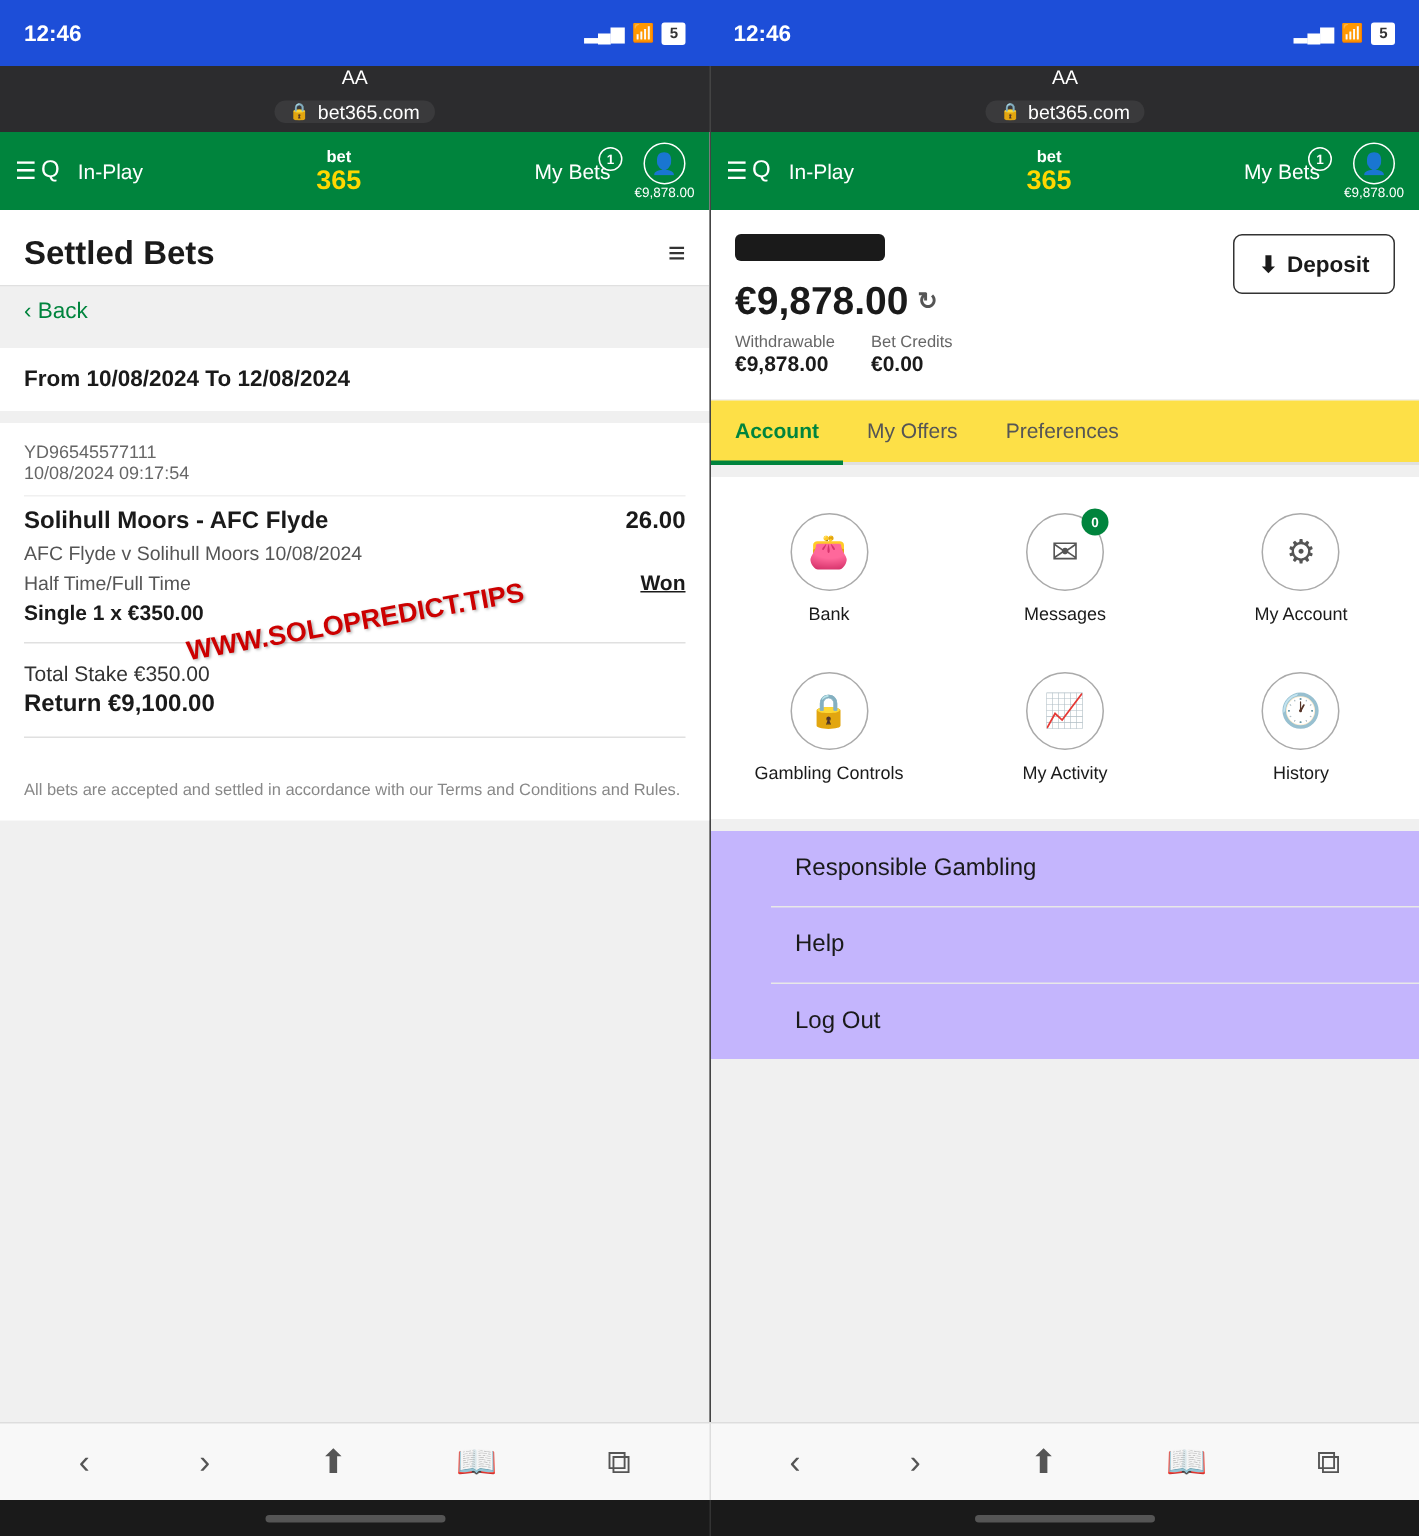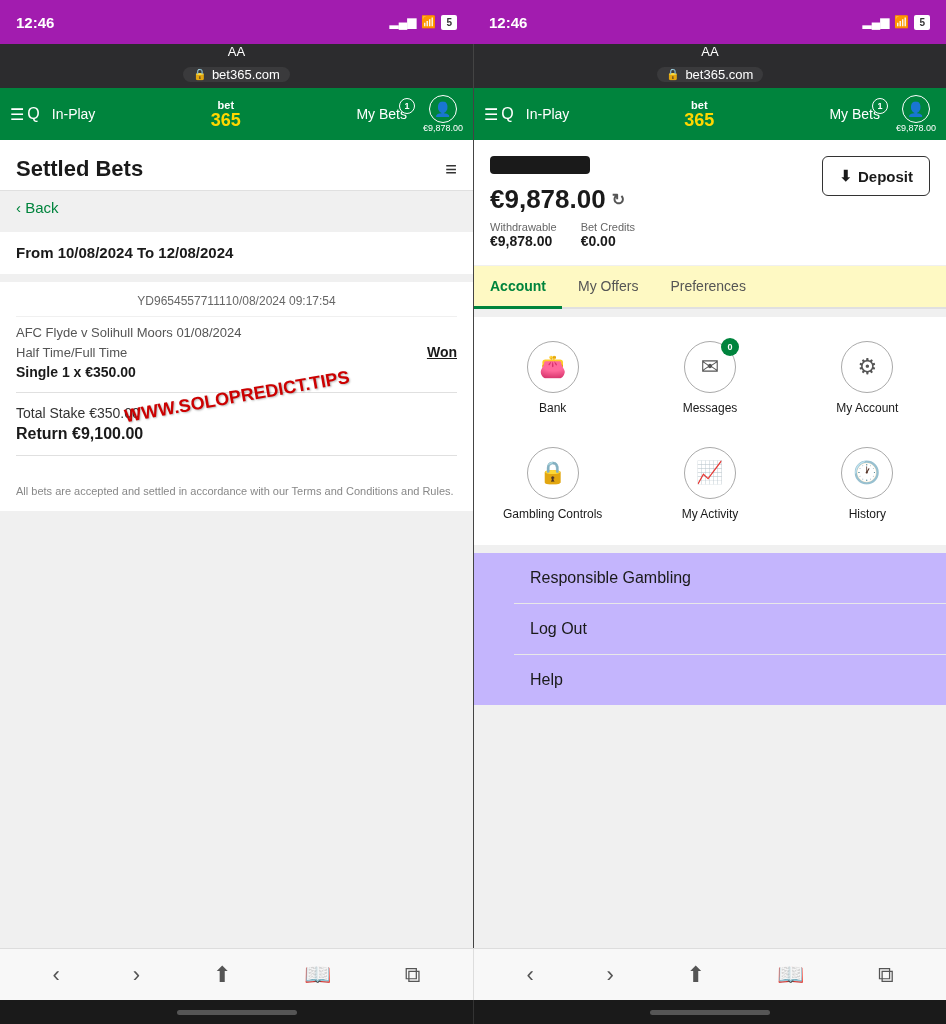--- a/index.html
+++ b/index.html
@@ -16,7 +16,7 @@
     
     .status-bar {
       display: flex;
-      background: #a21caf;
+      background: #1d4ed8;
       height: 44px;
     }
     .status-half {

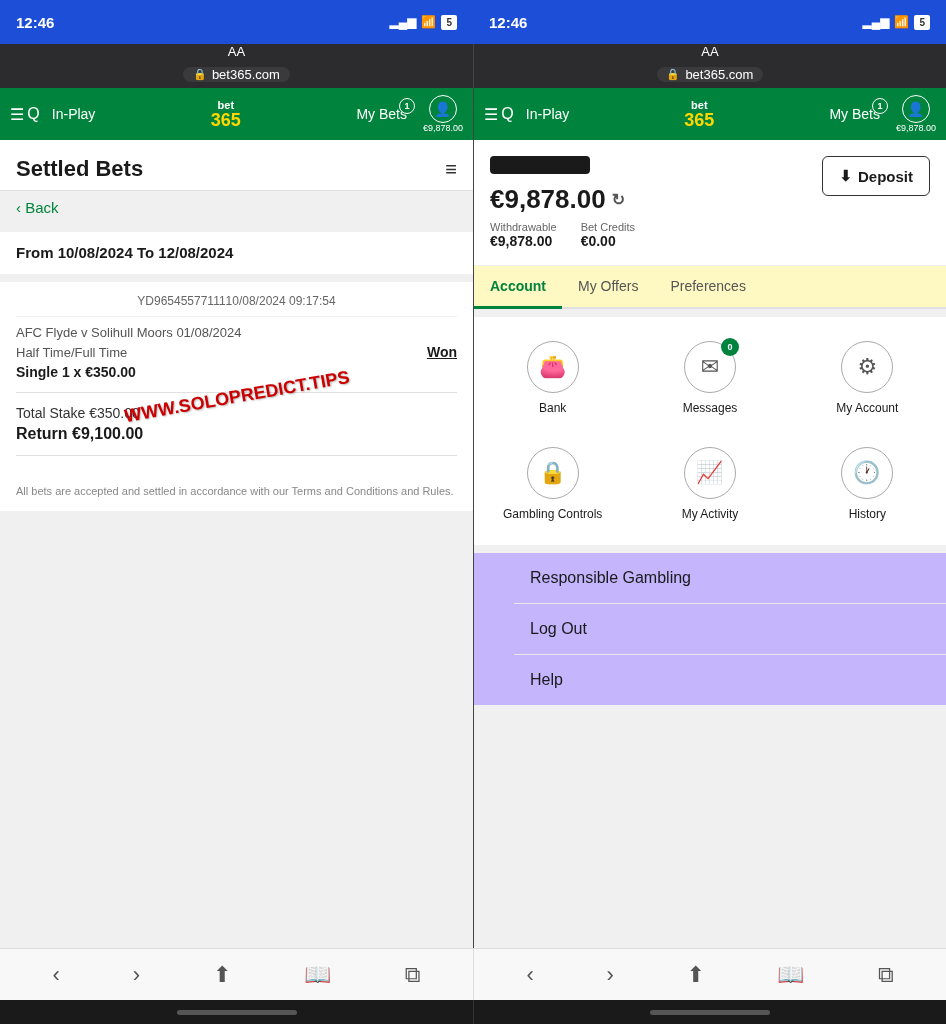--- a/index.html
+++ b/index.html
@@ -421,7 +421,7 @@
 
     
     .tabs-bar {
-      background: #fef9c3;
+      background: #fde047;
       display: flex;
       border-bottom: 2px solid #e0e0e0;
       margin-top: 1px;

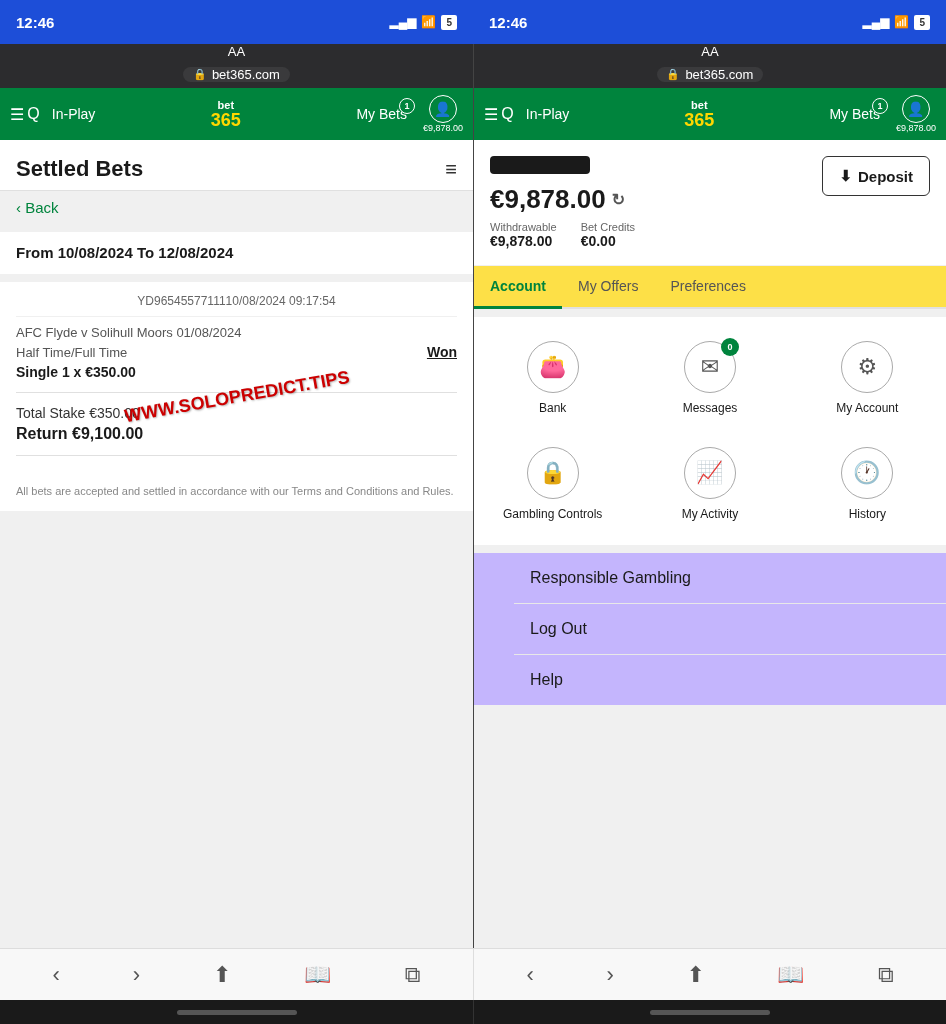--- a/index.html
+++ b/index.html
@@ -256,10 +256,11 @@
     }
     .bet-ref-row {
       display: flex;
-      justify-content: center;
+      justify-content: flex-start;
       margin-bottom: 8px;
       padding-bottom: 8px;
       border-bottom: 1px solid #f0f0f0;
+      flex-direction: column;
     }
     .bet-ref {
       font-size: 12px;

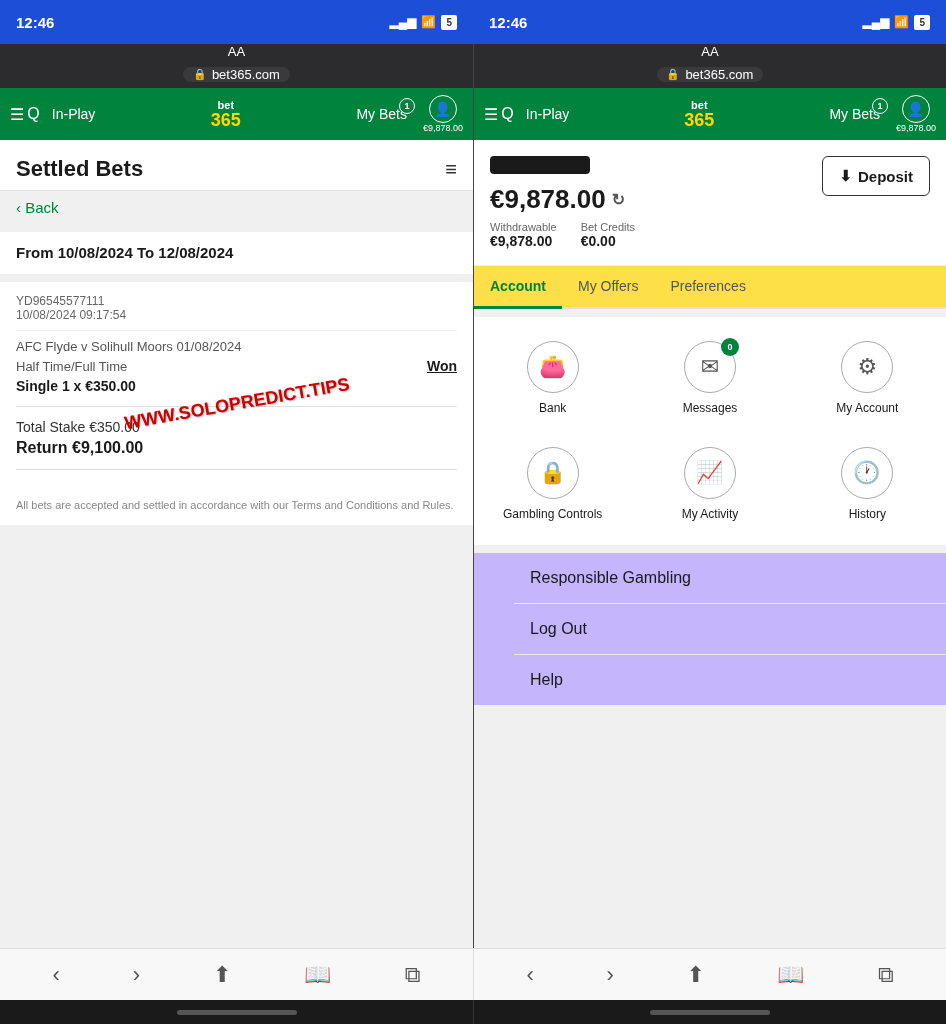--- a/index.html
+++ b/index.html
@@ -634,6 +634,10 @@
             <span class="bet-ref">YD96545577111</span>
             <span class="bet-date">10/08/2024 09:17:54</span>
           </div>
+          <div class="bet-match-row">
+            <span class="bet-match">Solihull Moors - AFC Flyde</span>
+            <span class="bet-odds">26.00</span>
+          </div>
           <div class="bet-teams">AFC Flyde v Solihull Moors 01/08/2024</div>
           <div class="bet-market-row">
             <span class="bet-market">Half Time/Full Time</span>

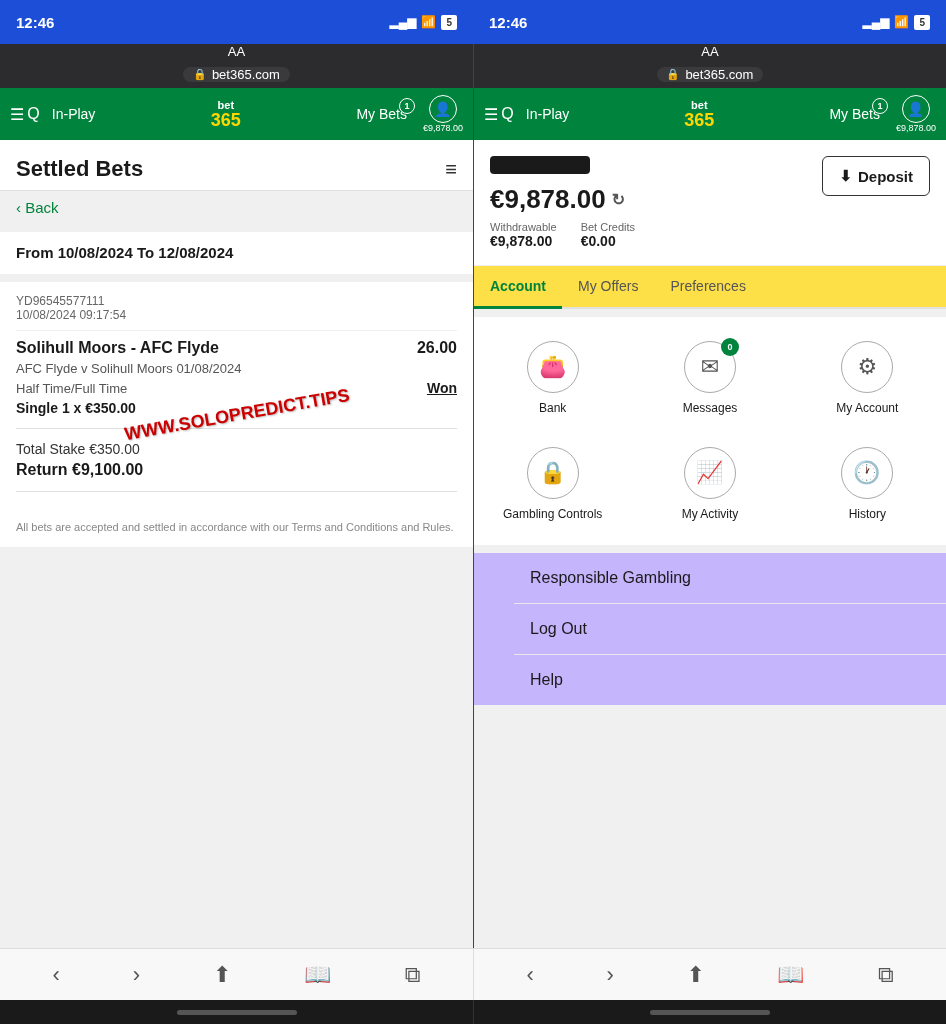--- a/index.html
+++ b/index.html
@@ -638,7 +638,7 @@
             <span class="bet-match">Solihull Moors - AFC Flyde</span>
             <span class="bet-odds">26.00</span>
           </div>
-          <div class="bet-teams">AFC Flyde v Solihull Moors 01/08/2024</div>
+          <div class="bet-teams">AFC Flyde v Solihull Moors 10/08/2024</div>
           <div class="bet-market-row">
             <span class="bet-market">Half Time/Full Time</span>
             <span class="bet-result">Won</span>

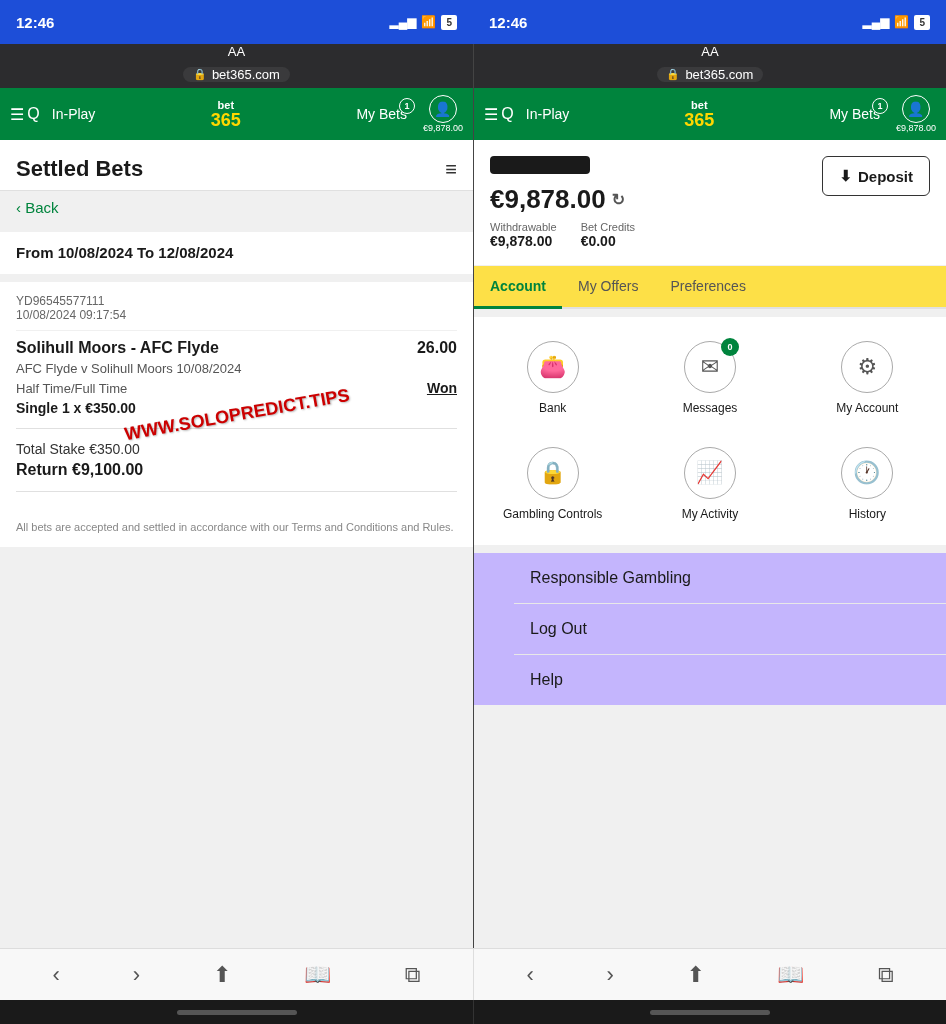--- a/index.html
+++ b/index.html
@@ -753,8 +753,8 @@
 
       <div class="menu-list">
         <div class="menu-item">Responsible Gambling</div>
+        <div class="menu-item">Help</div>
         <div class="menu-item">Log Out</div>
-        <div class="menu-item">Help</div>
       </div>
     </div>
   </div>

